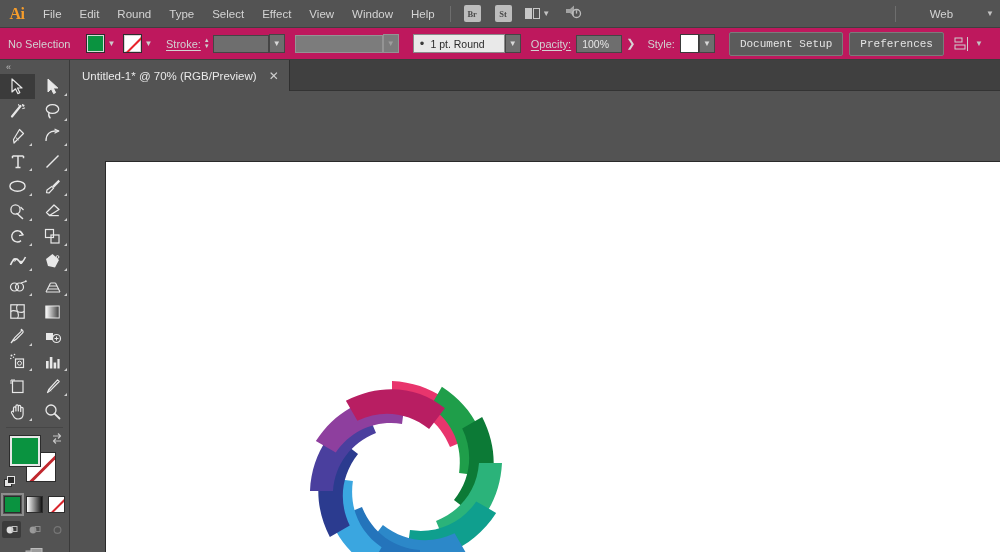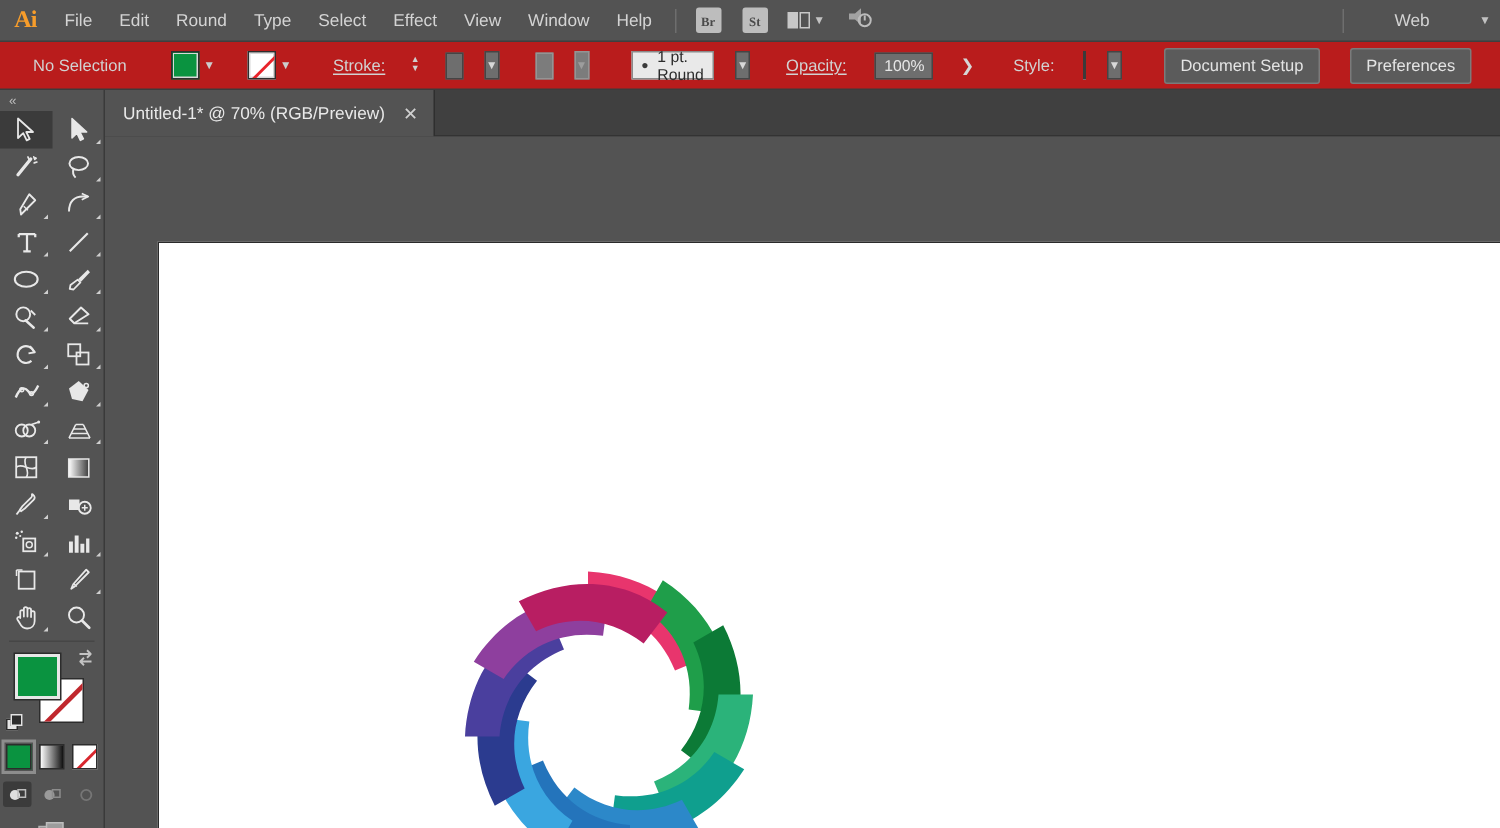--- a/index.html
+++ b/index.html
@@ -48,8 +48,8 @@
   
   #controlbar {
     position: absolute; left: 0; top: 28px; width: 1000px; height: 32px;
-    background: #b91c1c; border-bottom: 1px solid #3c3c3c;
-    display: flex; align-items: center; padding-left: 22px; gap: 14px;
+    background: #be185d; border-bottom: 1px solid #3c3c3c;
+    display: flex; align-items: center; padding-left: 8px;
   }
   .cb-label { font-size: 11px; color: #d2d2d2; white-space: nowrap; }
   .cb-under { text-decoration: underline; text-underline-offset: 2px; }

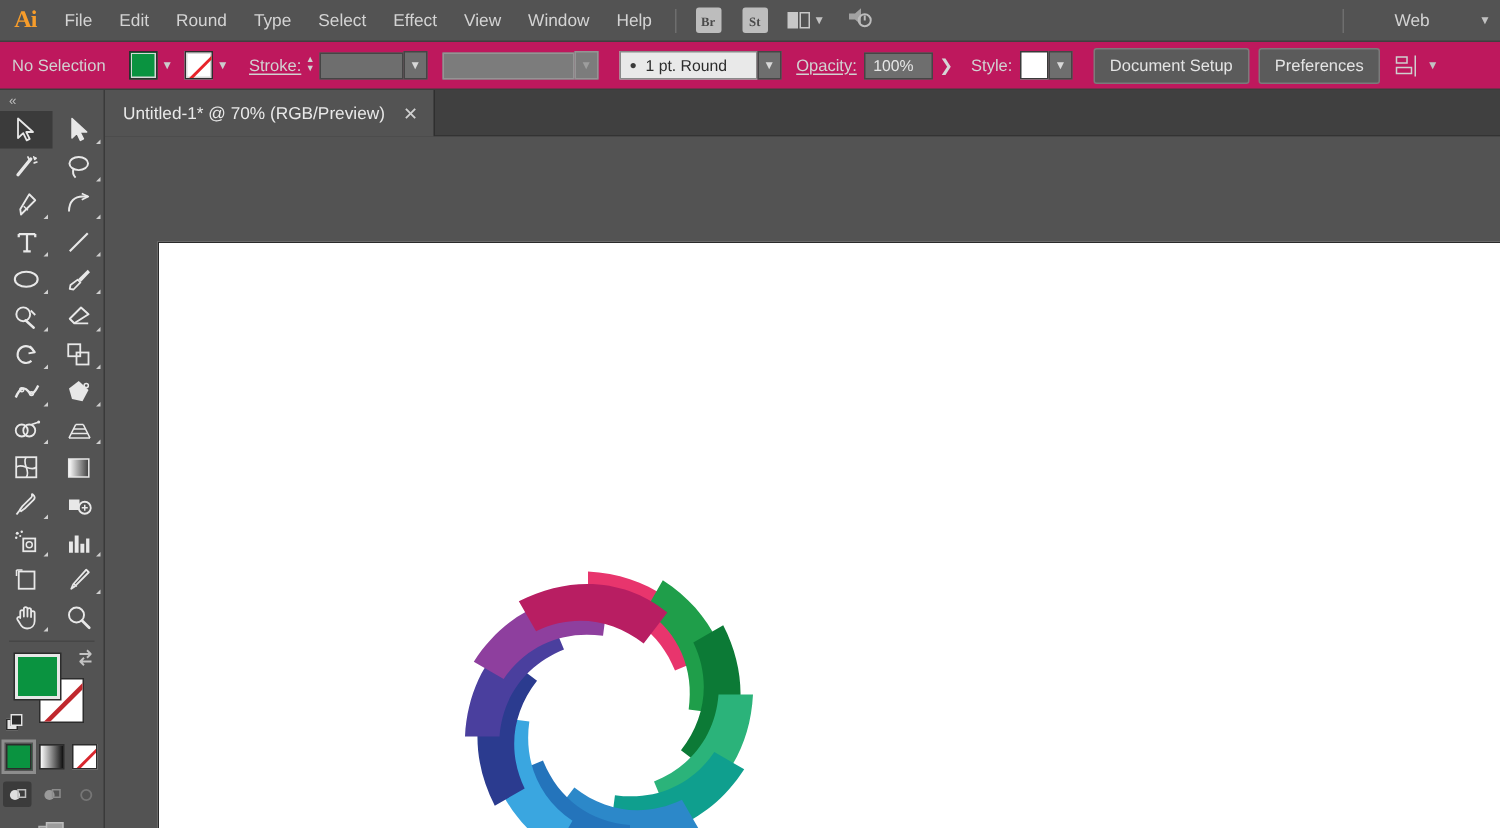--- a/index.html
+++ b/index.html
@@ -88,7 +88,7 @@
     height: 24px; padding: 0 10px; background: #5b5b5b;
     border: 1px solid #7b7b7b; border-radius: 2px;
     font-size: 11px; color: #e4e4e4; display: flex; align-items: center;
-    cursor: pointer; white-space: nowrap;
+    cursor: pointer; white-space: nowrap; font-family: Liberation Mono, monospace;
   }
   .arrow-right { color: #d6d6d6; font-size: 11px; padding: 0 4px; cursor: pointer; }
   .style-swatch { width: 19px; height: 19px; background: #ffffff; border: 1px solid #3a3a3a; cursor: pointer; }

